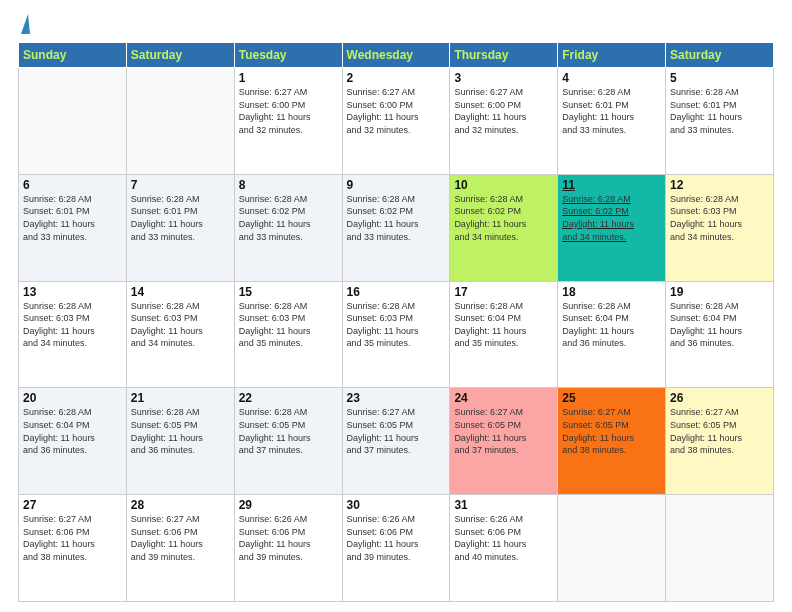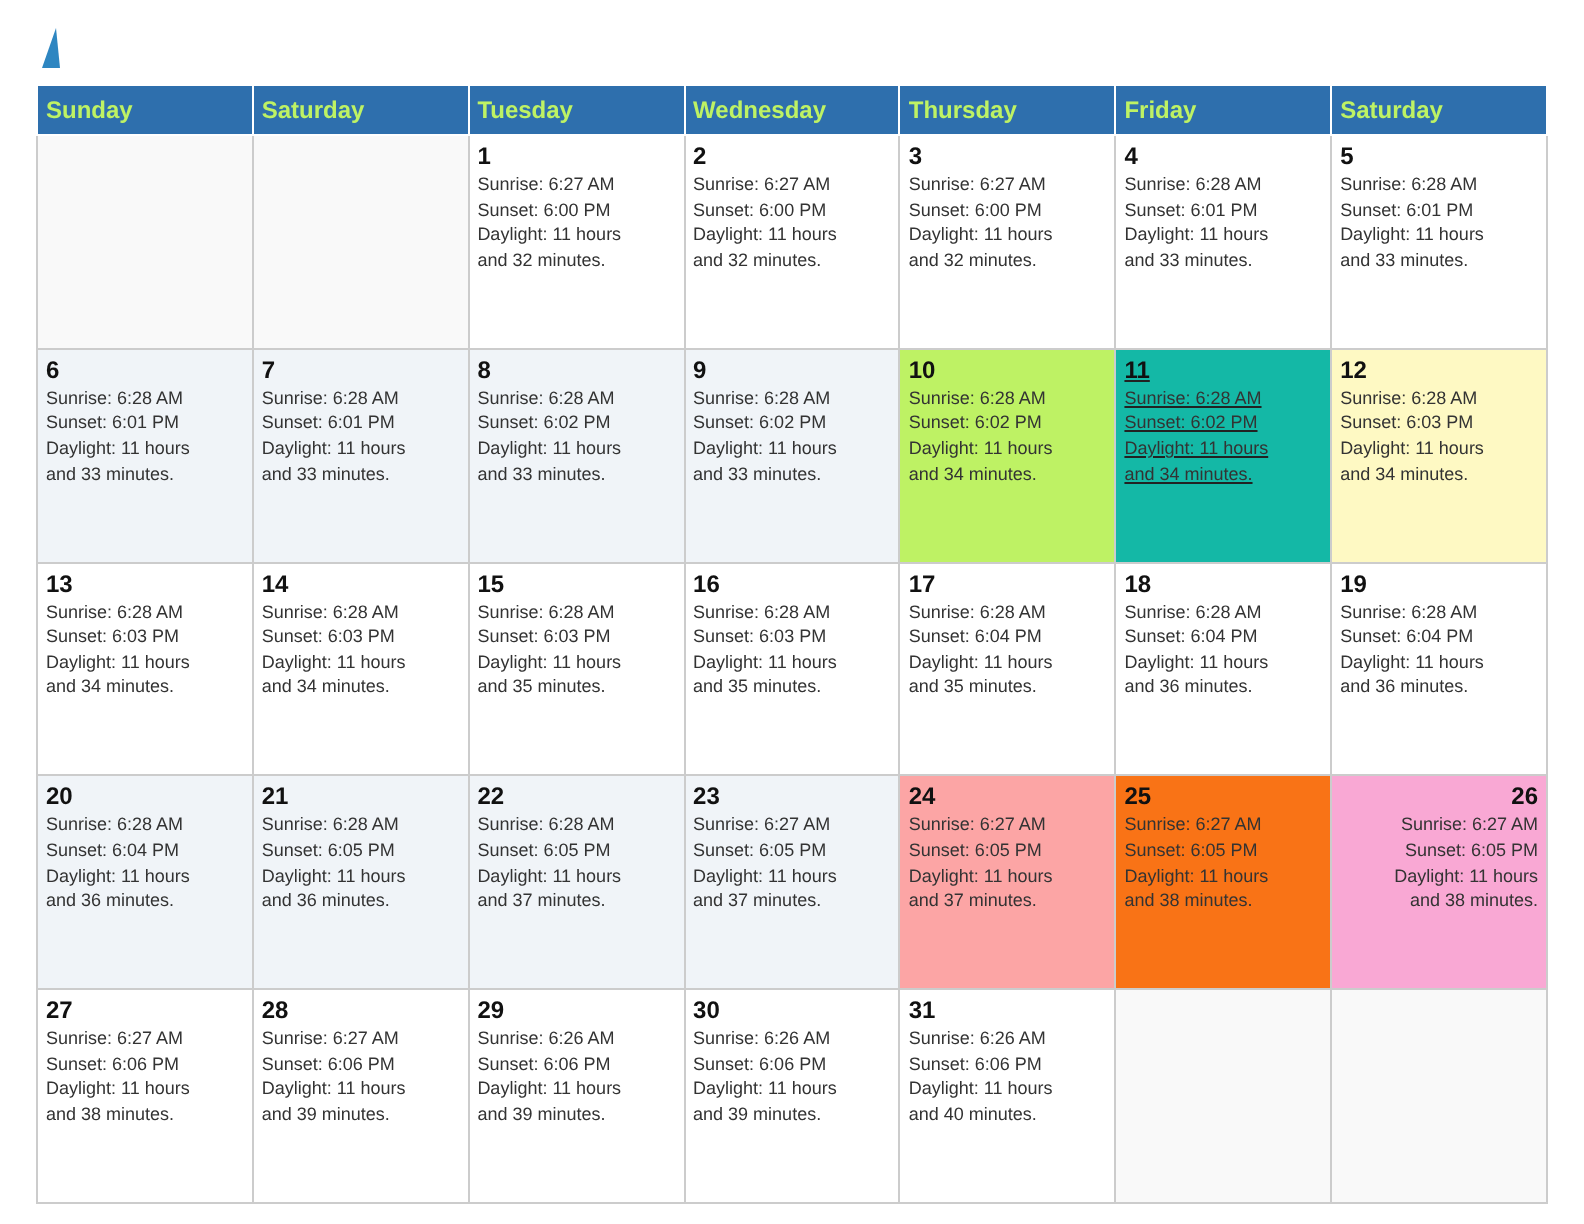--- a/index.html
+++ b/index.html
@@ -324,7 +324,7 @@
 Daylight: 11 hours
 and 38 minutes.</div>
           </td>
-          <td style="background: #f9a8d4; text-align: right;">
+          <td style="background: #fef9c3;">
             <span class="day-num">26</span>
             <div class="day-info" style="white-space: pre-line;">Sunrise: 6:27 AM
 Sunset: 6:05 PM

